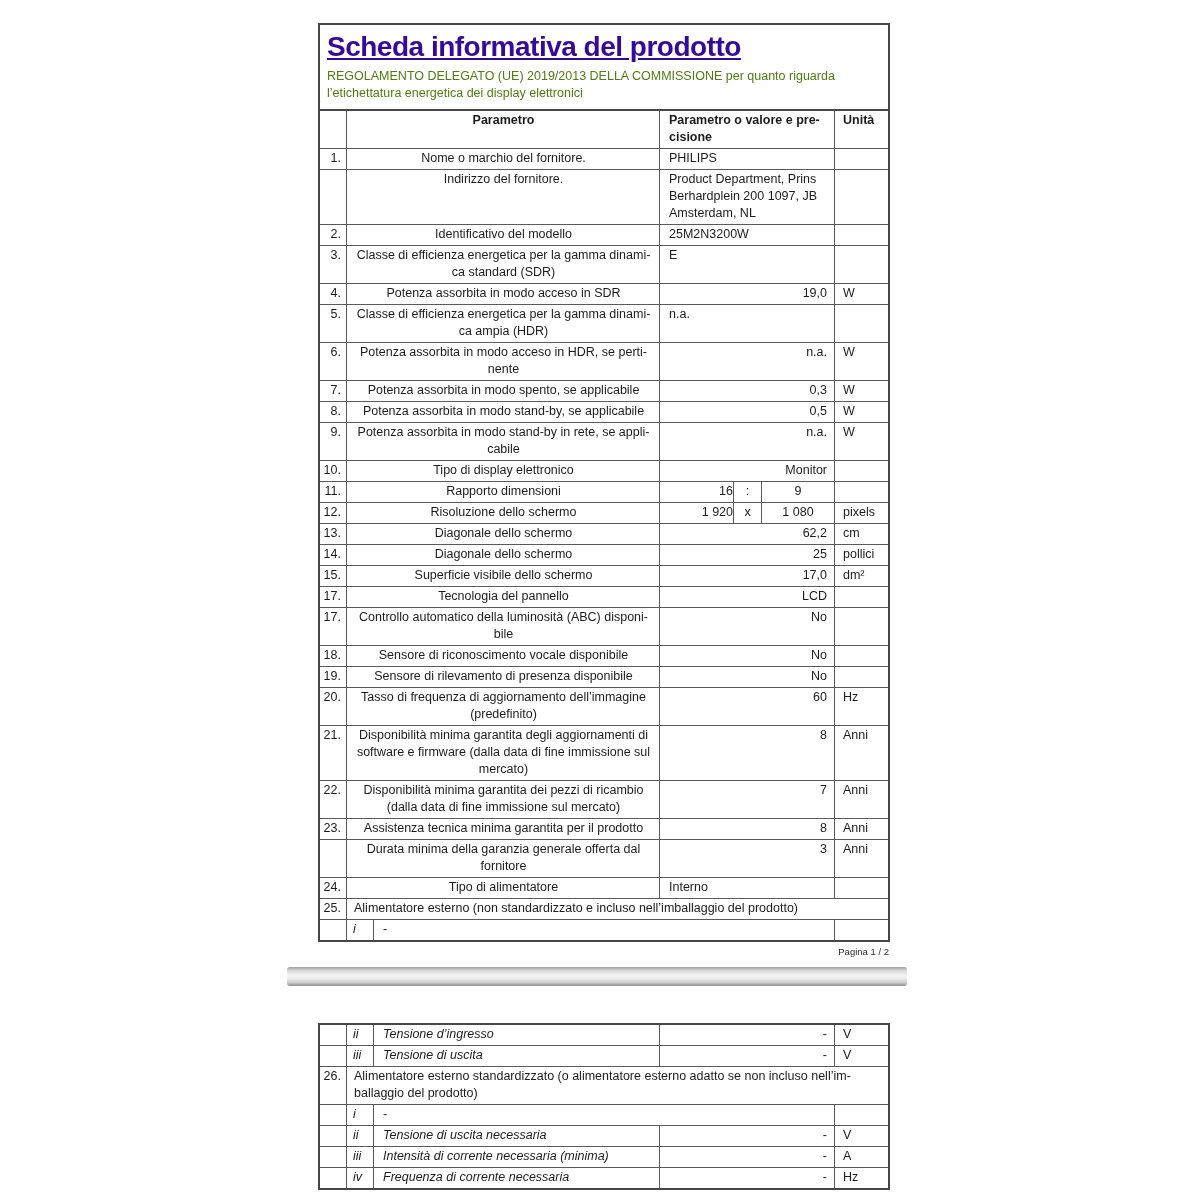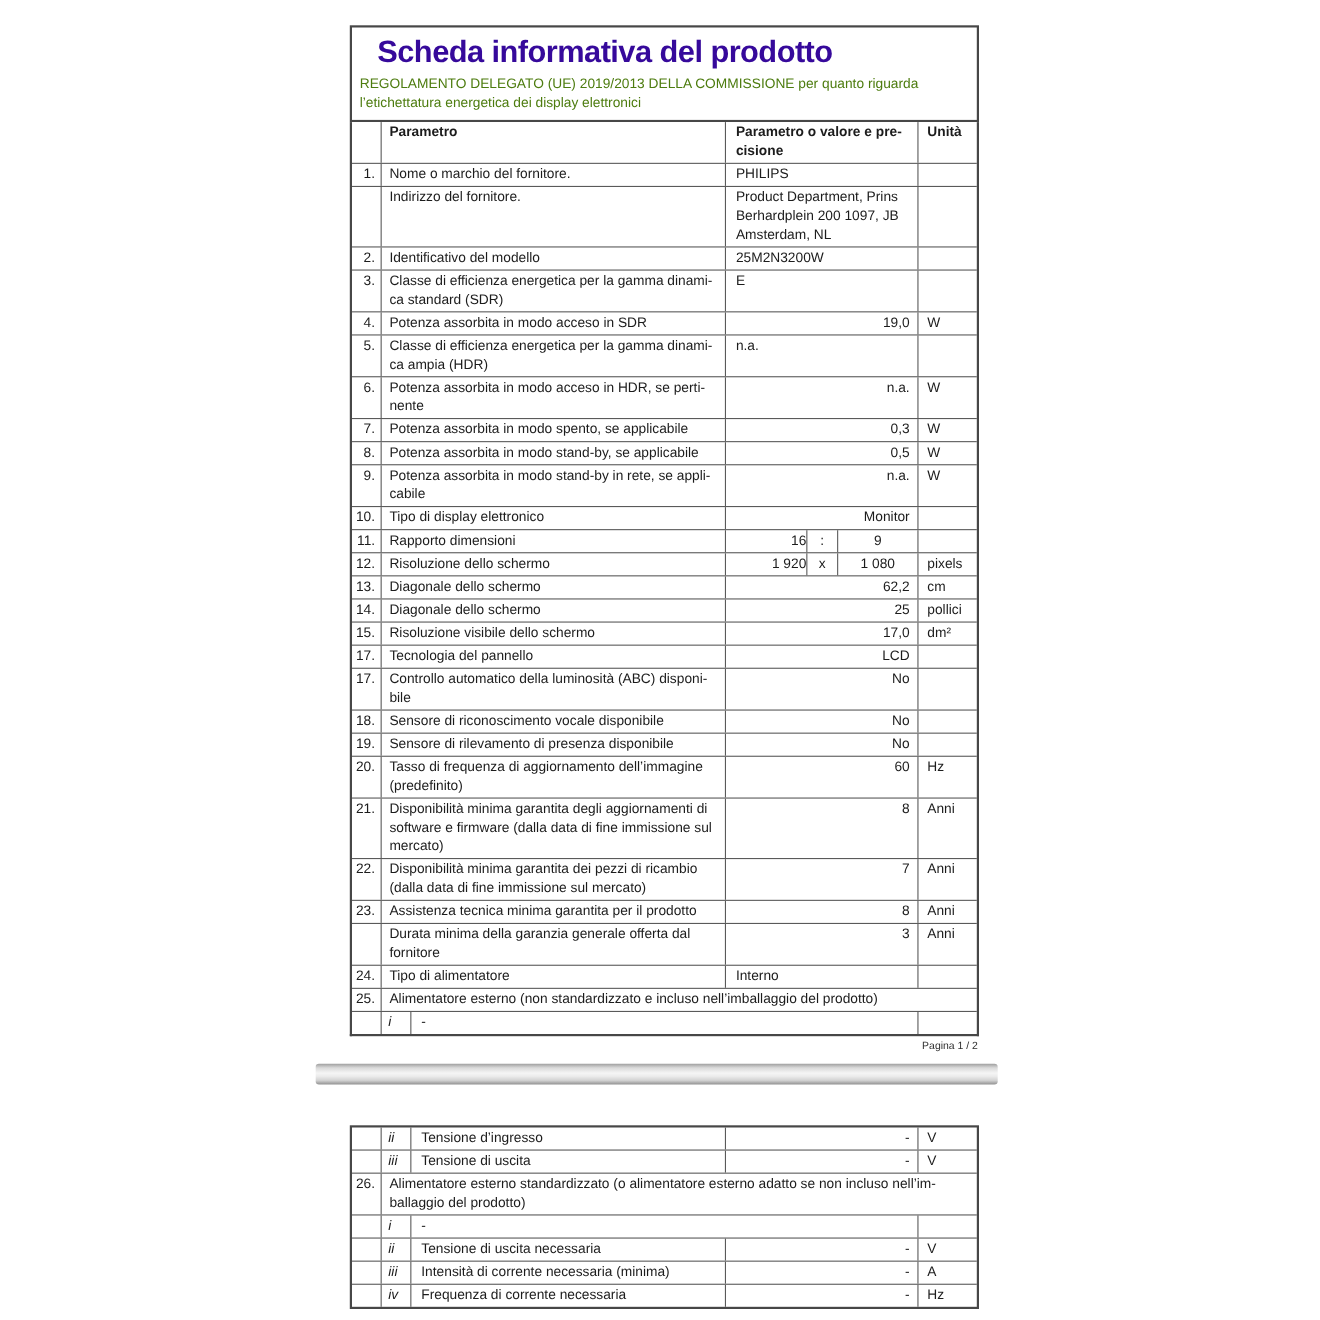--- a/index.html
+++ b/index.html
@@ -18,7 +18,7 @@
   .titlebox{box-sizing:border-box;border:2px solid var(--bd-dark);
             padding:5px 8px 7px 7px;background:#fff;}
   .doc-title{color:var(--title);font-size:28px;font-weight:bold;
-             letter-spacing:-0.5px;line-height:33px;margin:0 0 5px 16px;}
+             letter-spacing:-0.5px;line-height:33px;margin:0 0 5px 0;text-decoration:underline;}
   .doc-subtitle{font-size:12.5px;line-height:17px;color:#4d7c0f;}
 
   .ftable{box-sizing:border-box;border:2px solid var(--bd-dark);

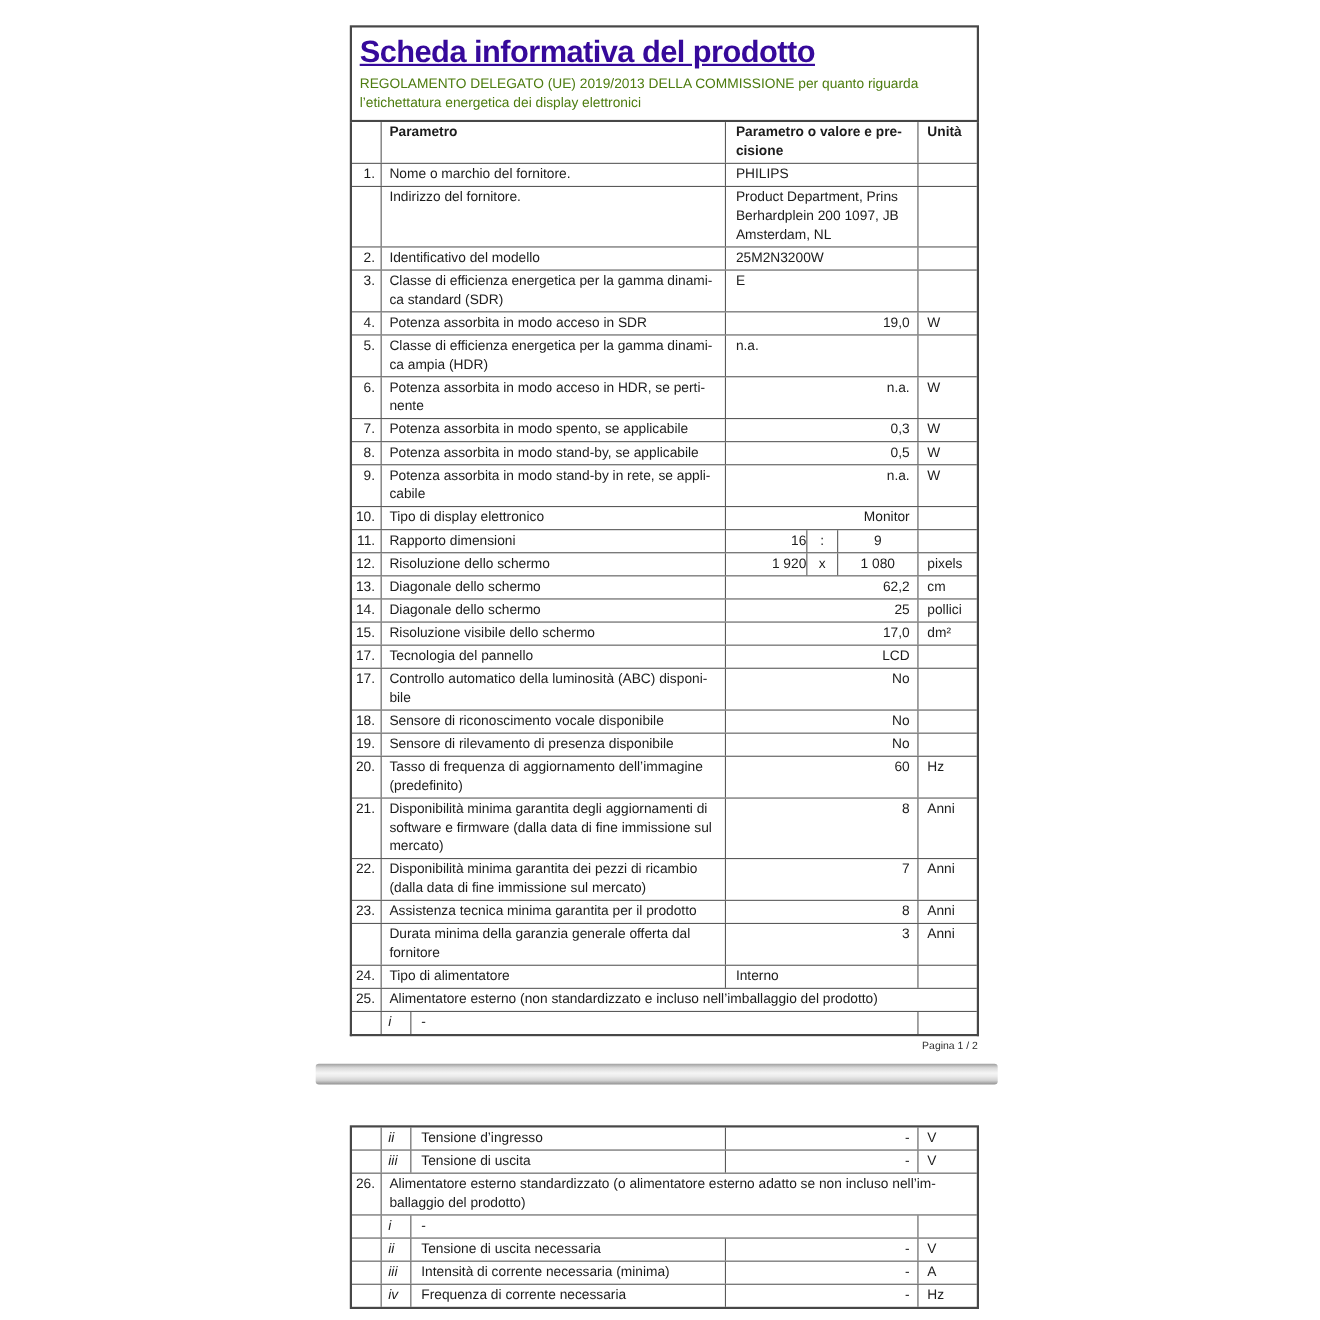--- a/index.html
+++ b/index.html
@@ -32,7 +32,7 @@
 
   .c-num{width:27px;text-align:right;padding-right:5px;flex:none;}
   .c-sub{width:27px;padding-left:6px;font-style:italic;flex:none;}
-  .c-param{width:313px;padding-left:7px;padding-right:6px;flex:none;}
+  .c-param{width:313px;padding-left:7px;padding-right:6px;flex:none;text-align:center;}
   .c-param2{width:286px;padding-left:9px;padding-right:6px;flex:none;}
   .c-span{width:545px;padding-left:7px;padding-right:6px;flex:none;}
   .c-dash{width:461px;padding-left:9px;flex:none;}

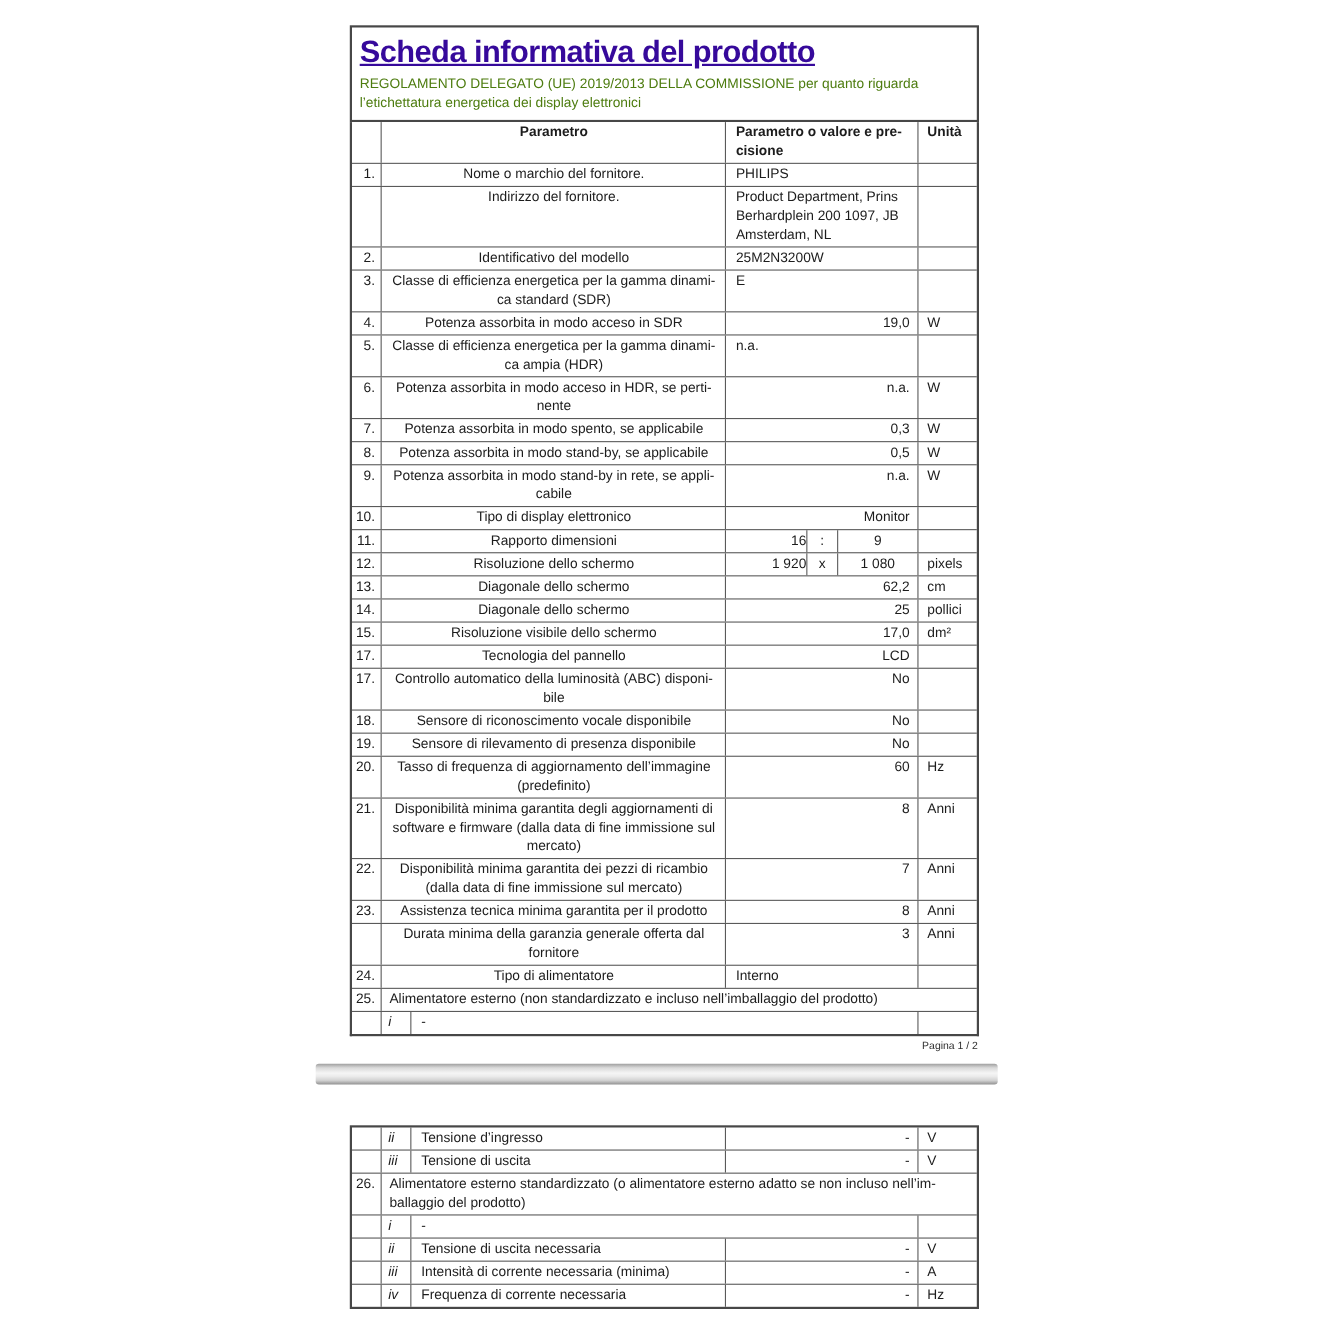--- a/index.html
+++ b/index.html
@@ -164,7 +164,7 @@
       </div>
       <div class="trow">
         <div class="cell c-num">15.</div>
-        <div class="cell c-param">Risoluzione visibile dello schermo</div>
+        <div class="cell c-param">Superficie visibile dello schermo</div>
         <div class="cell c-val al-r">17,0</div>
         <div class="cell c-unit">dm²</div>
       </div>

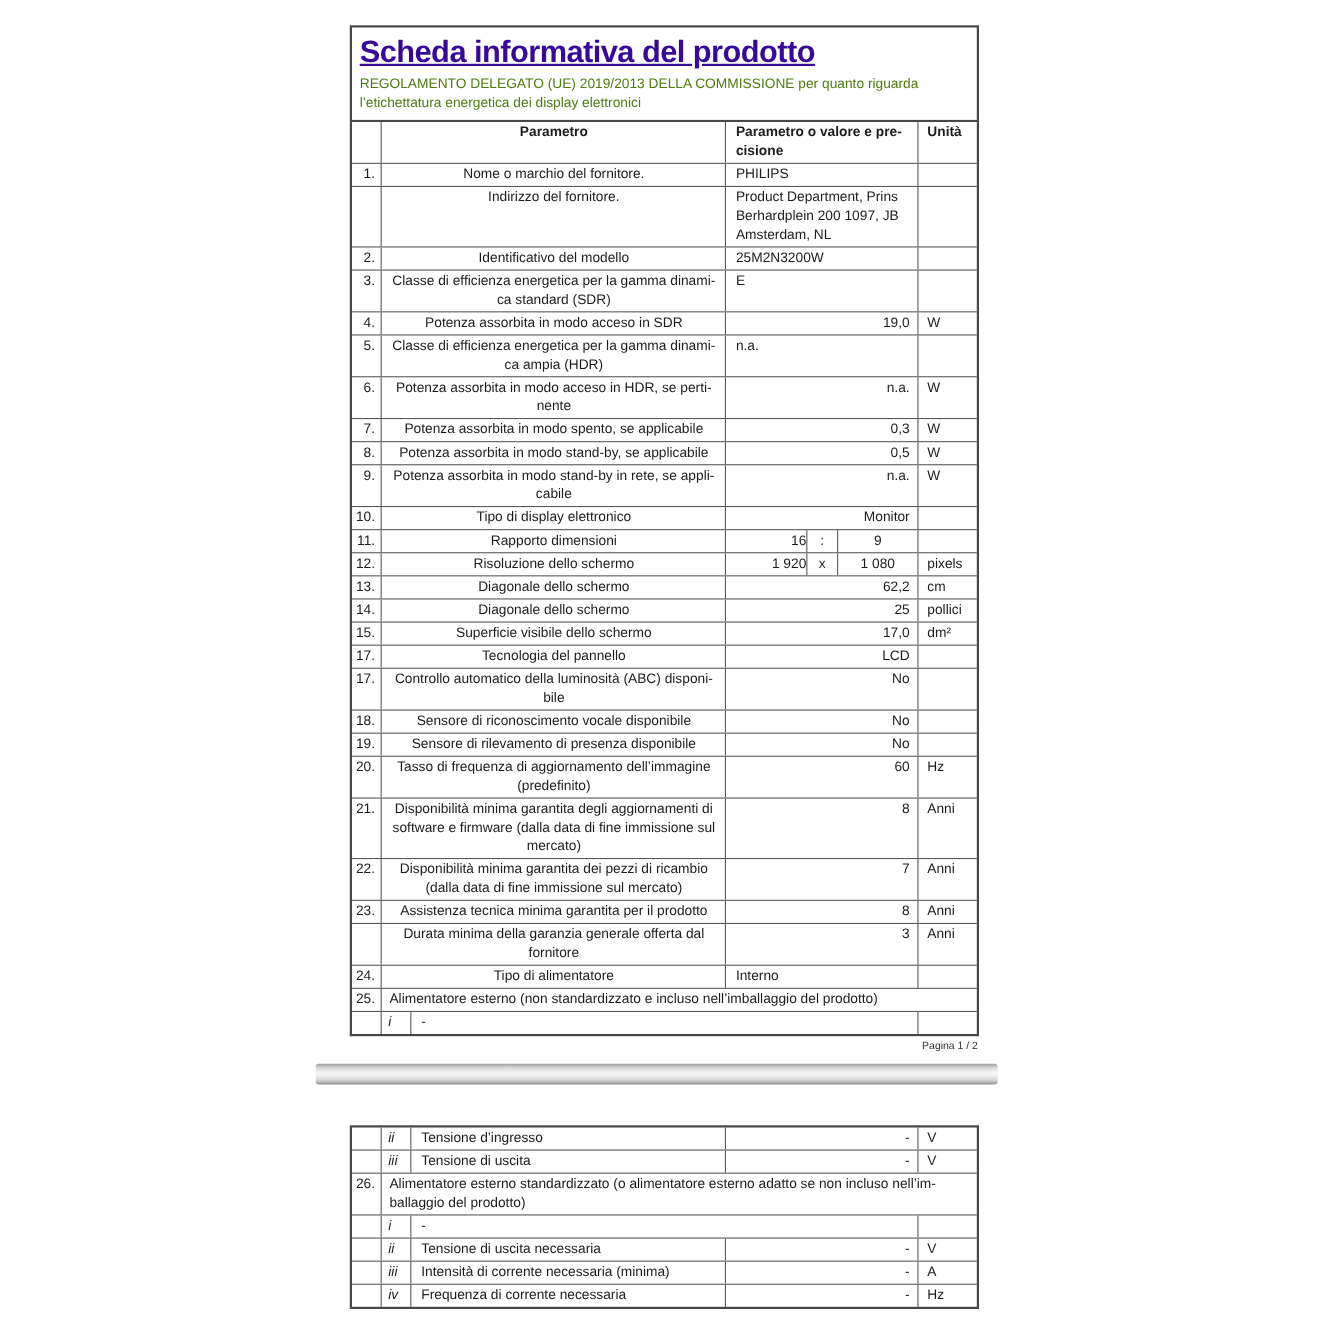--- a/index.html
+++ b/index.html
@@ -33,7 +33,7 @@
   .c-num{width:27px;text-align:right;padding-right:5px;flex:none;}
   .c-sub{width:27px;padding-left:6px;font-style:italic;flex:none;}
   .c-param{width:313px;padding-left:7px;padding-right:6px;flex:none;text-align:center;}
-  .c-param2{width:286px;padding-left:9px;padding-right:6px;flex:none;}
+  .c-param2{width:286px;padding-left:9px;padding-right:6px;flex:none;font-style:italic;}
   .c-span{width:545px;padding-left:7px;padding-right:6px;flex:none;}
   .c-dash{width:461px;padding-left:9px;flex:none;}
   .c-val{width:175px;flex:none;}

